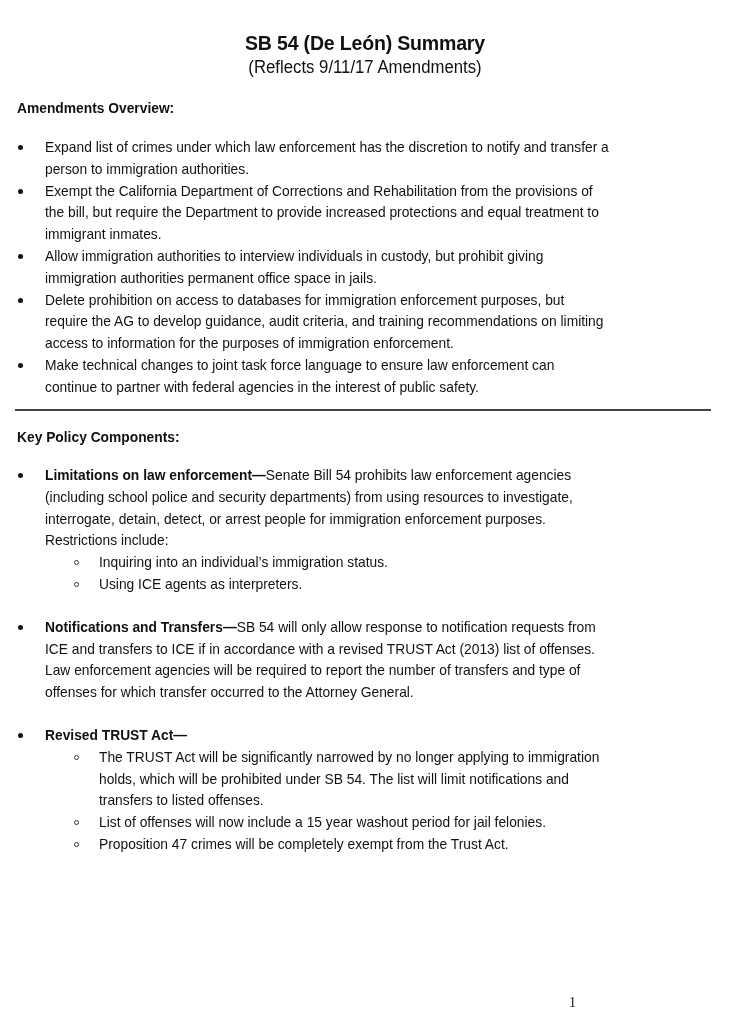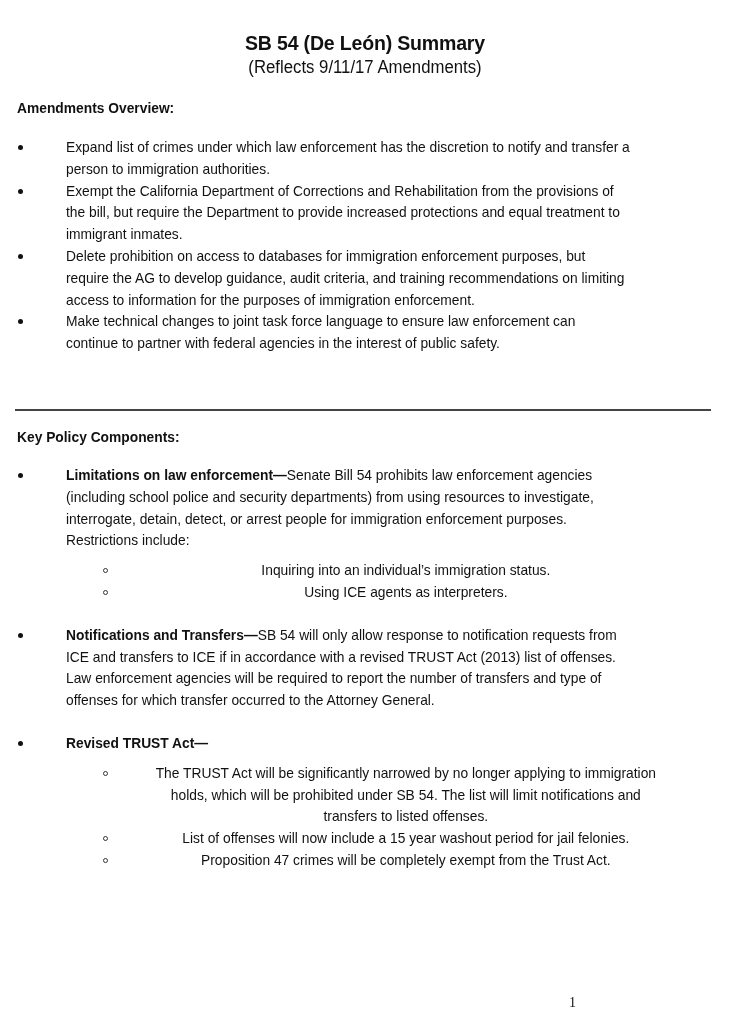--- a/index.html
+++ b/index.html
@@ -68,7 +68,7 @@
     }
     ul.bullets > li {
       position: relative;
-      padding-left: 66px;
+      padding-left: 45px;
     }
     .bullet-dot {
       position: absolute;

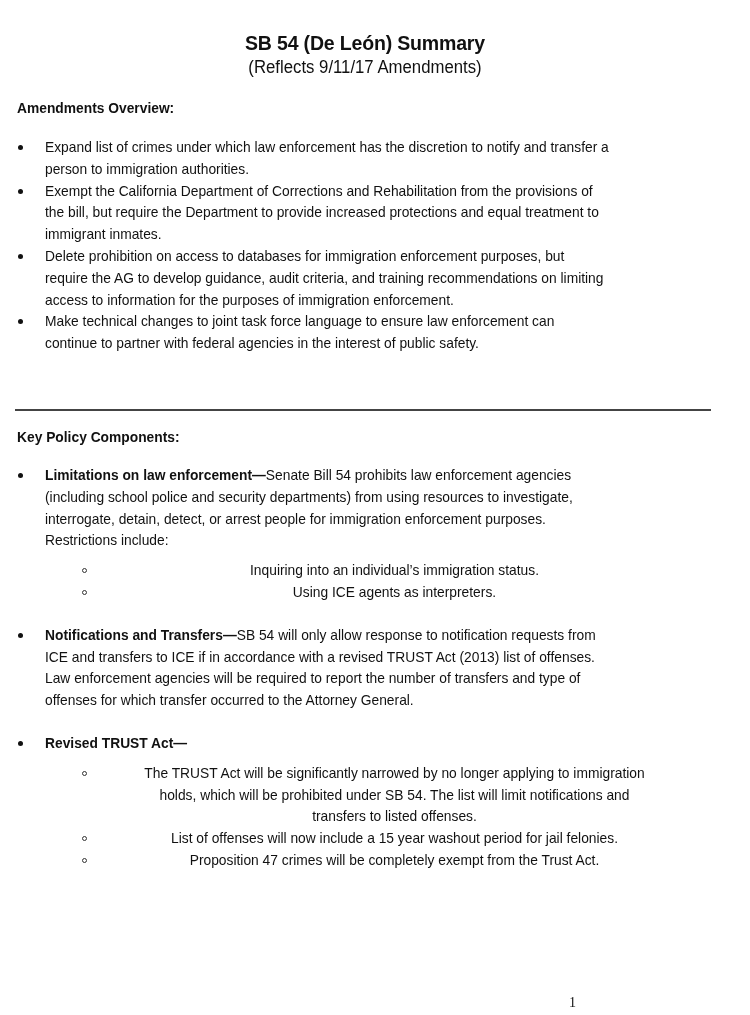--- a/index.html
+++ b/index.html
@@ -141,6 +141,11 @@
     </li>
     <li>
       <span class="bullet-dot"></span>
+      <div class="text">Allow immigration authorities to interview individuals in custody, but prohibit giving</div>
+      <div class="text">immigration authorities permanent office space in jails.</div>
+    </li>
+    <li>
+      <span class="bullet-dot"></span>
       <div class="text">Delete prohibition on access to databases for immigration enforcement purposes, but</div>
       <div class="text">require the AG to develop guidance, audit criteria, and training recommendations on limiting</div>
       <div class="text">access to information for the purposes of immigration enforcement.</div>

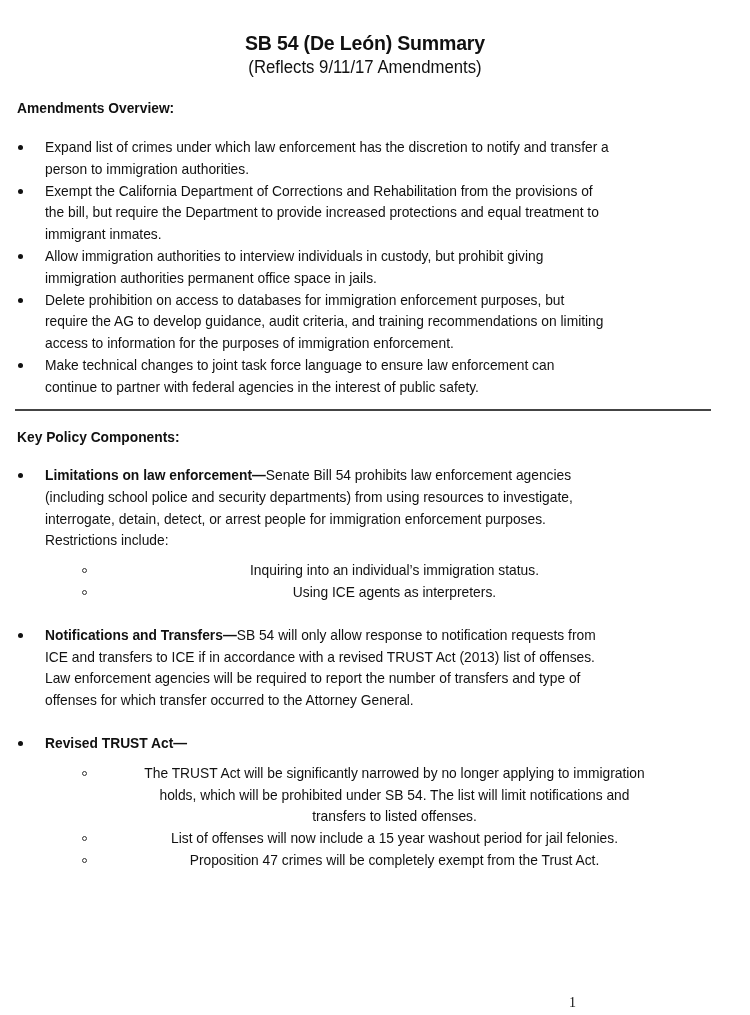--- a/index.html
+++ b/index.html
@@ -80,10 +80,9 @@
       background: #111;
     }
     ul.sub {
-      margin: 8px;
+      margin: 0;
       padding: 0;
       list-style: none;
-      text-align: center;
     }
     ul.sub > li {
       position: relative;

